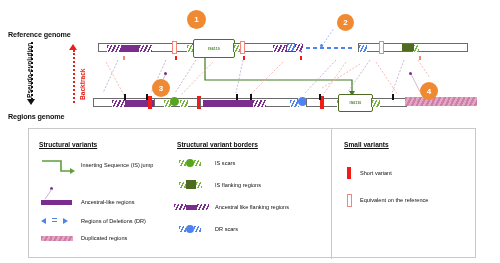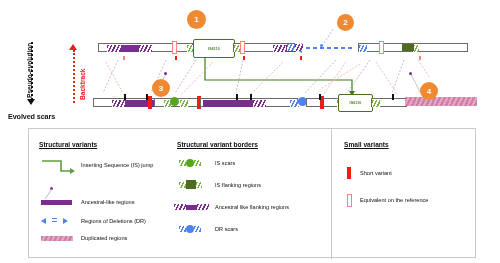--- a/index.html
+++ b/index.html
@@ -67,6 +67,7 @@
 
 <div id="fig">
 
+  <div class="abs axis-title" style="left:8px;top:30px;">Reference genome</div>
   <div class="abs axis-title" style="left:8px;top:112px;">Evolved scars</div>
 
   <div class="abs dotcol" style="left:31px;top:42px;height:58px;"></div>

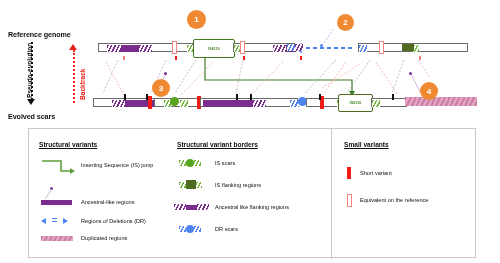--- a/index.html
+++ b/index.html
@@ -68,7 +68,7 @@
 <div id="fig">
 
   <div class="abs axis-title" style="left:8px;top:30px;">Reference genome</div>
-  <div class="abs axis-title" style="left:8px;top:112px;">Evolved scars</div>
+  <div class="abs axis-title" style="left:8px;top:112px;">Regions genome</div>
 
   <div class="abs dotcol" style="left:31px;top:42px;height:58px;"></div>
   <div class="abs arrow-dn" style="left:27px;top:99px;"></div>

